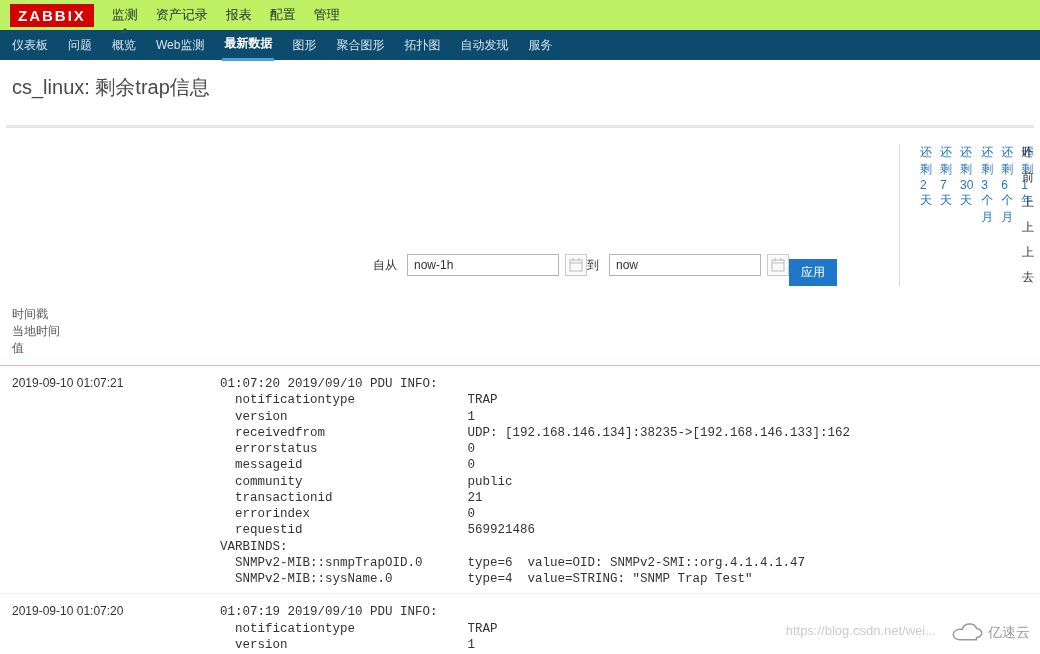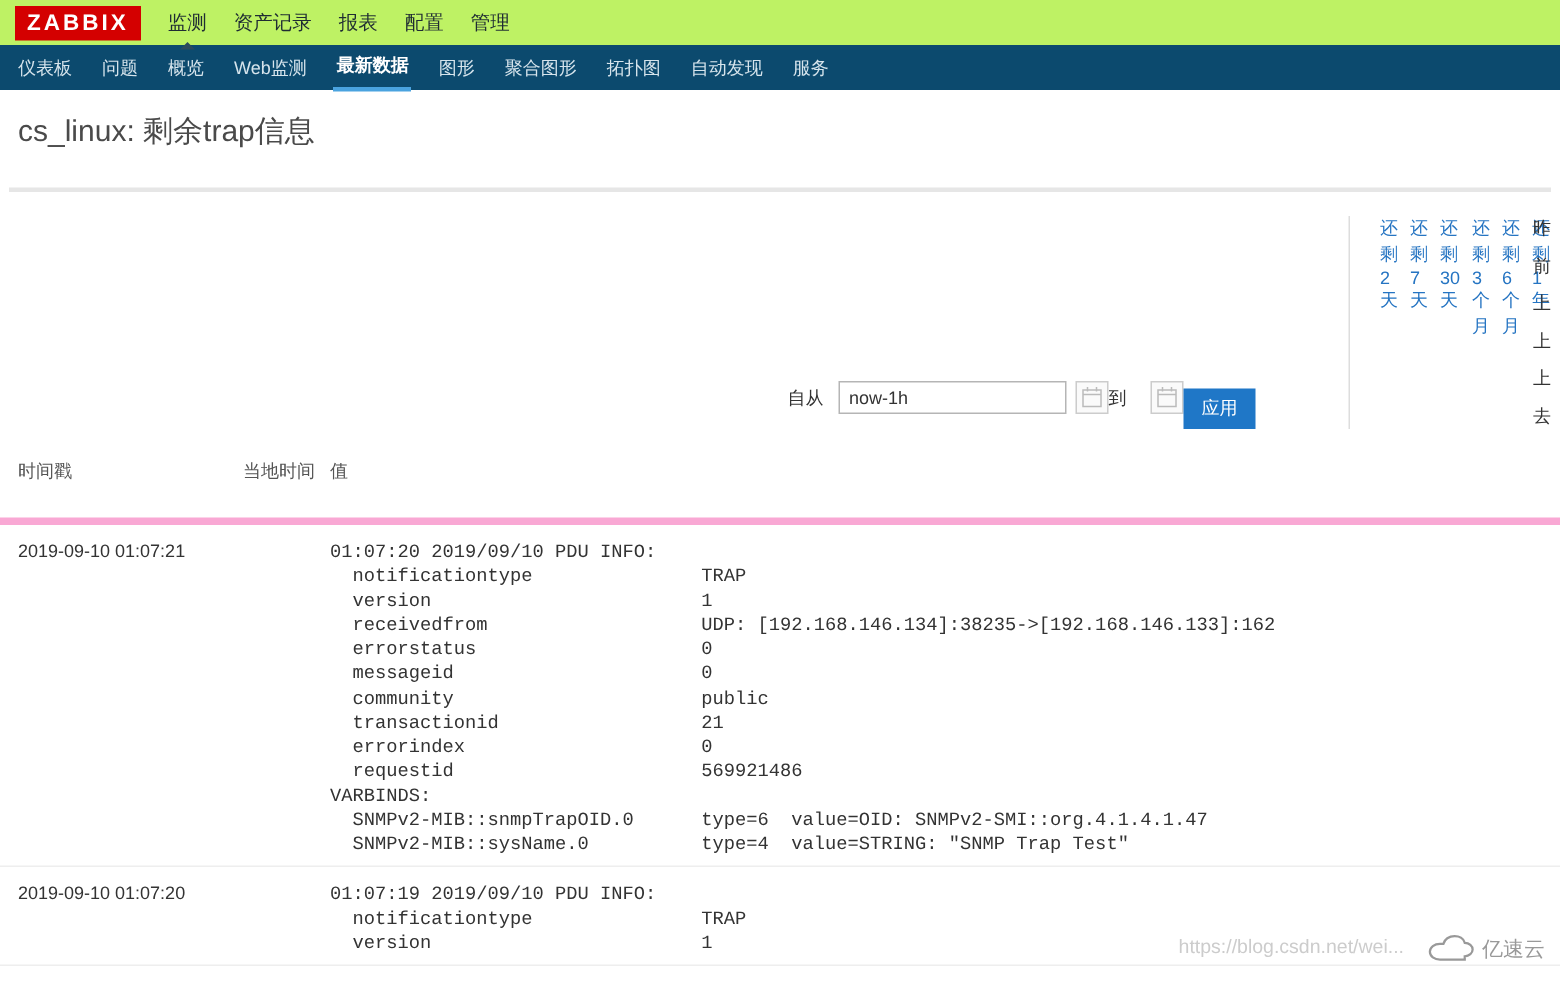--- a/index.html
+++ b/index.html
@@ -95,6 +95,7 @@
     </div>
     <div class="filter-row">
       <span class="filter-label">到</span>
+      <input class="filter-input" value="now" style="">
       <span class="cal-icon">
         <svg width="14" height="14" viewBox="0 0 14 14">
             <rect x="1" y="2" width="12" height="11" fill="none" stroke="#bbb"></rect>

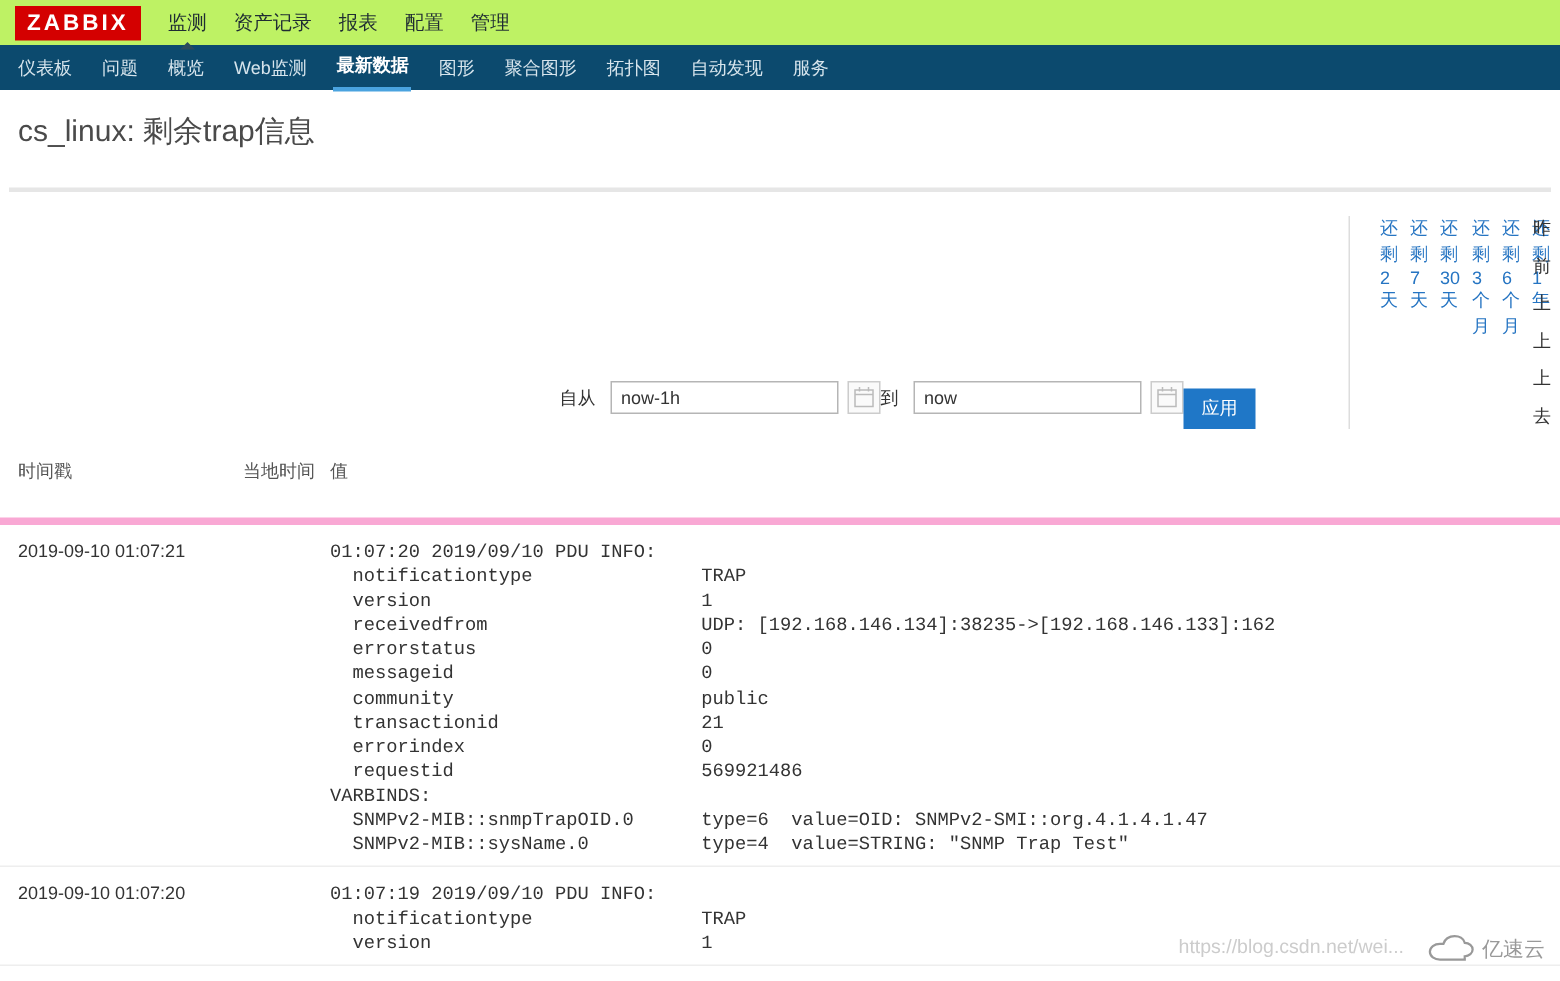--- a/index.html
+++ b/index.html
@@ -33,7 +33,7 @@
 .quick-links a { color: #2574c2; text-decoration: none; cursor: pointer; }
 .right-col { display: flex; flex-direction: column; gap: 8px; font-size: 12px; color: #333; padding-left: 12px; }
 
-.hist-header { display: flex; padding: 10px 12px 22px; border-bottom: 5px solid #f9a8d4; font-size: 12px; color: #555; }
+.hist-header { display: flex; padding: 10px 12px 8px; border-bottom: 1px solid #f9a8d4; font-size: 12px; color: #555; flex-direction: column; }
 .col-ts { width: 150px; }
 .col-lt { width: 58px; }
 .col-val { flex: 1; }

